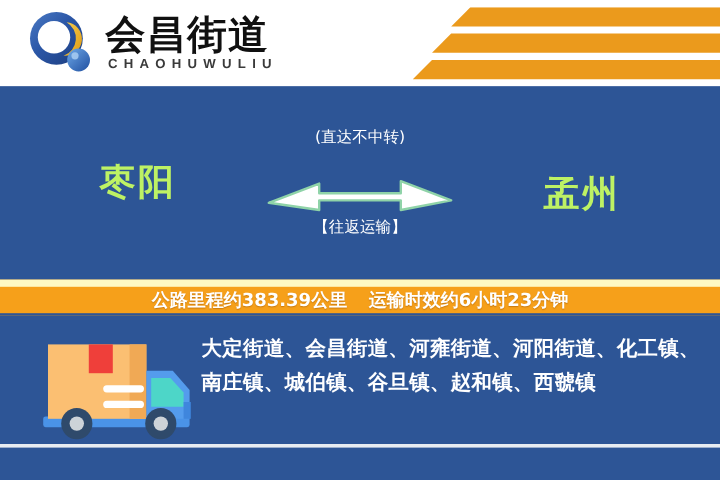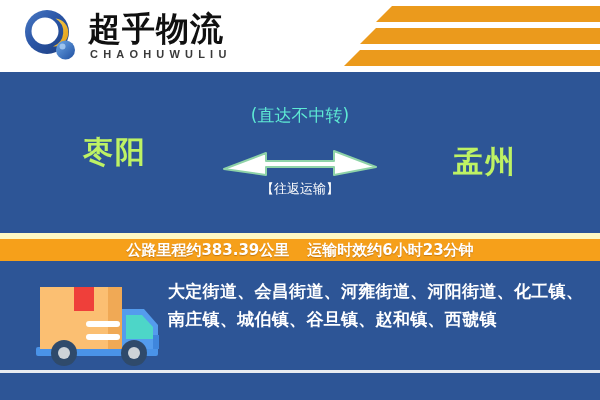--- a/index.html
+++ b/index.html
@@ -142,7 +142,7 @@
         </svg>
       </div>
       <div class="logo-text">
-        <div class="brand-cn">超乎物流</div>
+        <div class="brand-cn">会昌街道</div>
         <div class="brand-en">CHAOHUWULIU</div>
       </div>
     </div>

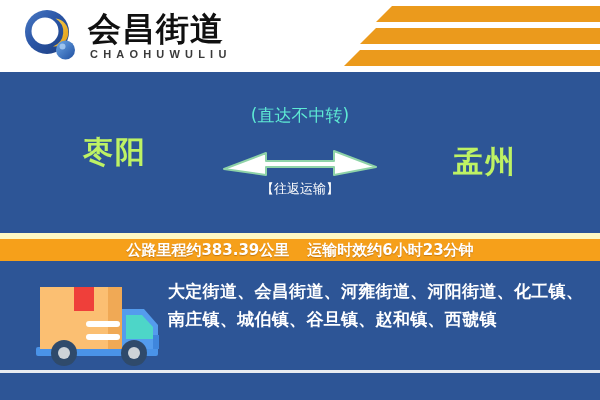--- a/index.html
+++ b/index.html
@@ -63,7 +63,7 @@
   }
   .mid-top {
     font-family:"DejaVu Sans","Liberation Sans",sans-serif;
-    font-size:17px; color:#5eead4; white-space:nowrap;
+    font-size:13px; color:#ffffff; white-space:nowrap;
     line-height:16px; margin-bottom:20px;
   }
   .mid-arrow { width:156px; height:34px; }

